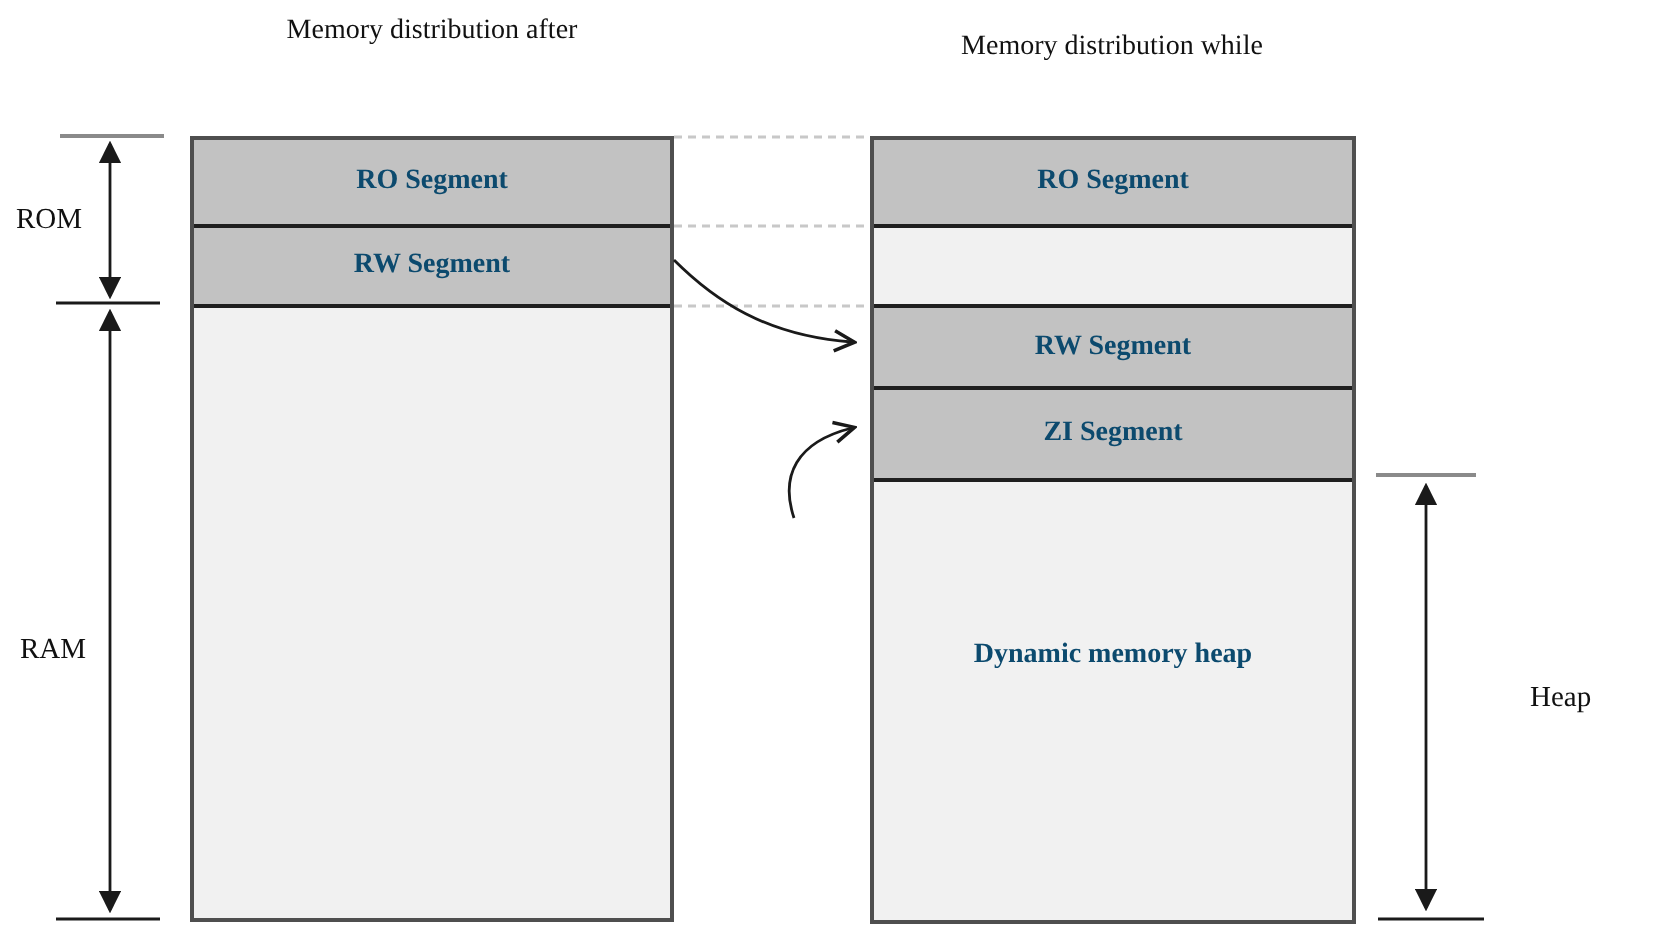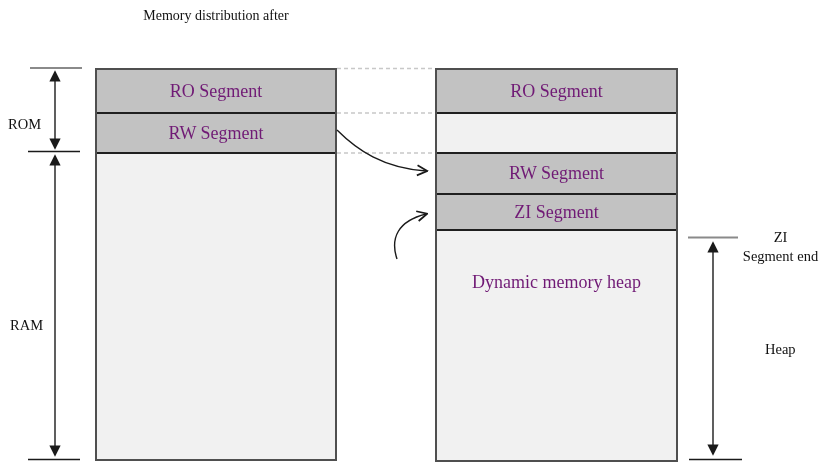--- a/index.html
+++ b/index.html
@@ -66,6 +66,7 @@
   </div>
 
   <div class="title" style="left:456px; top:15px; width:200px;">
+    <div>Memory distribution while</div>
   </div>
 
   <div class="membox" style="left:95px; top:68px; width:242px; height:393px;">

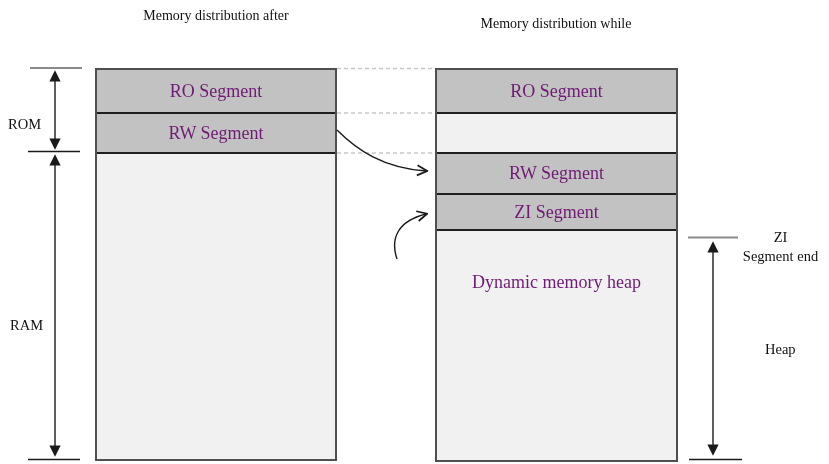--- a/index.html
+++ b/index.html
@@ -33,8 +33,9 @@
     display:flex;
     align-items:center;
     justify-content:center;
-    font-size:18px;
-    color:#701a75;
+    font-size:14px;
+    color:#0c4a6e;
+    font-weight:bold;
   }
   .seg.gray { background:var(--segment-gray,#c2c2c2); }
   .seg.sep  { border-bottom:2px solid var(--separator,#1f1f1f); }

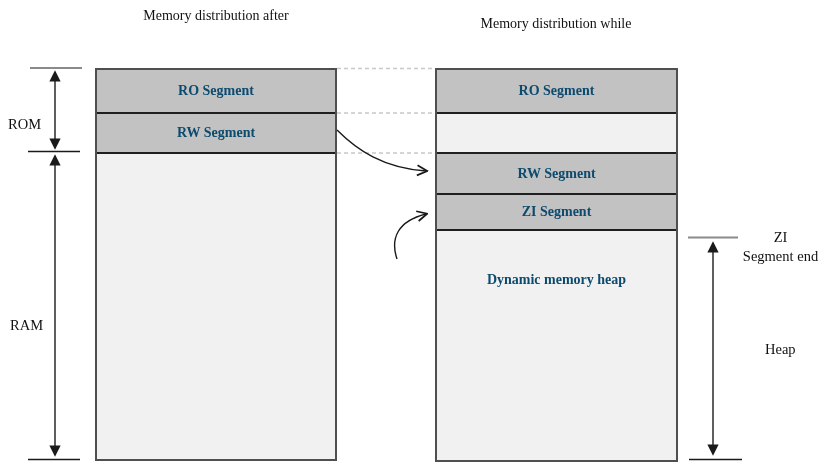--- a/index.html
+++ b/index.html
@@ -96,7 +96,7 @@
     </div>
   </div>
 
-  <div class="side-label" style="left:8px; top:115px;">ROM</div>
+  <div class="side-label" style="left:8px; top:101px;">ROM</div>
 
   <div class="side-label" style="left:10px; top:316px;">RAM</div>
 

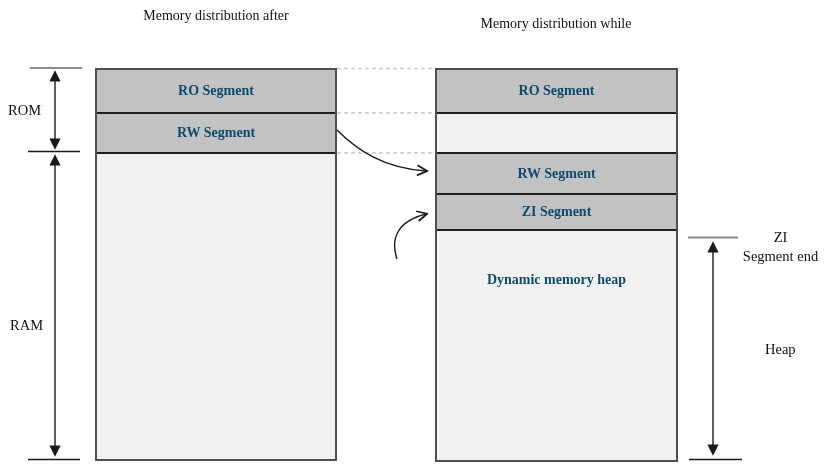--- a/index.html
+++ b/index.html
@@ -88,7 +88,7 @@
     <div class="seg gray sep" style="height:41px;">
       <span>RW Segment</span>
     </div>
-    <div class="seg gray sep" style="height:36px;text-align:center;">
+    <div class="seg gray sep" style="height:46px;text-align:center;">
       <span>ZI Segment</span>
     </div>
     <div class="seg grow heap">

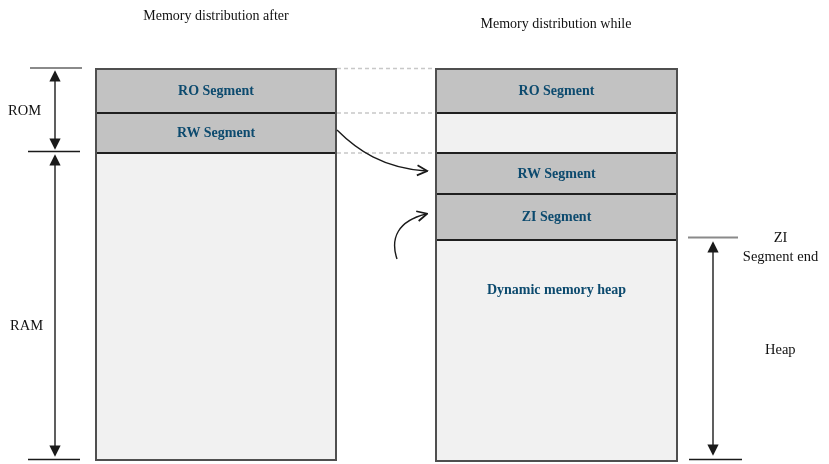--- a/index.html
+++ b/index.html
@@ -100,10 +100,6 @@
 
   <div class="side-label" style="left:10px; top:316px;">RAM</div>
 
-  <div class="side-label center" style="left:733px; top:228px; width:95px;">
-    <div>ZI</div>
-    <div>Segment end</div>
-  </div>
 
   <div class="side-label" style="left:765px; top:340px;">Heap</div>
 

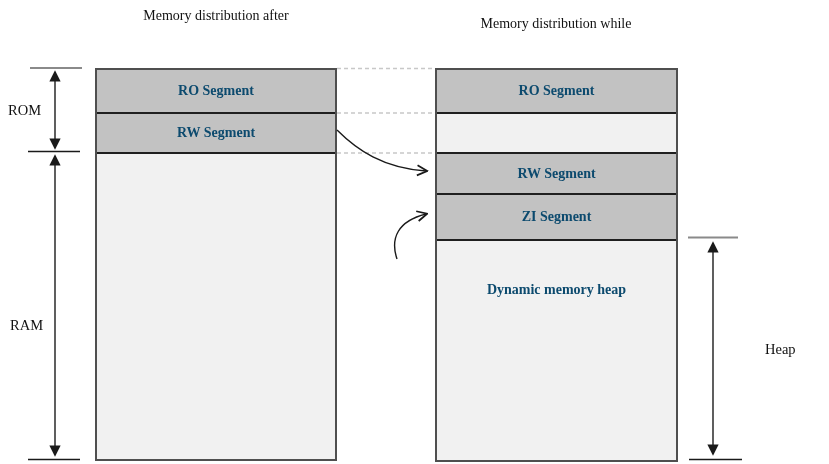--- a/index.html
+++ b/index.html
@@ -42,7 +42,7 @@
   .seg.grow { flex:1; }
   .seg.heap {
     align-items:flex-start;
-    padding-top:41px;
+    padding-top:79px;
   }
   .side-label {
     position:absolute;

